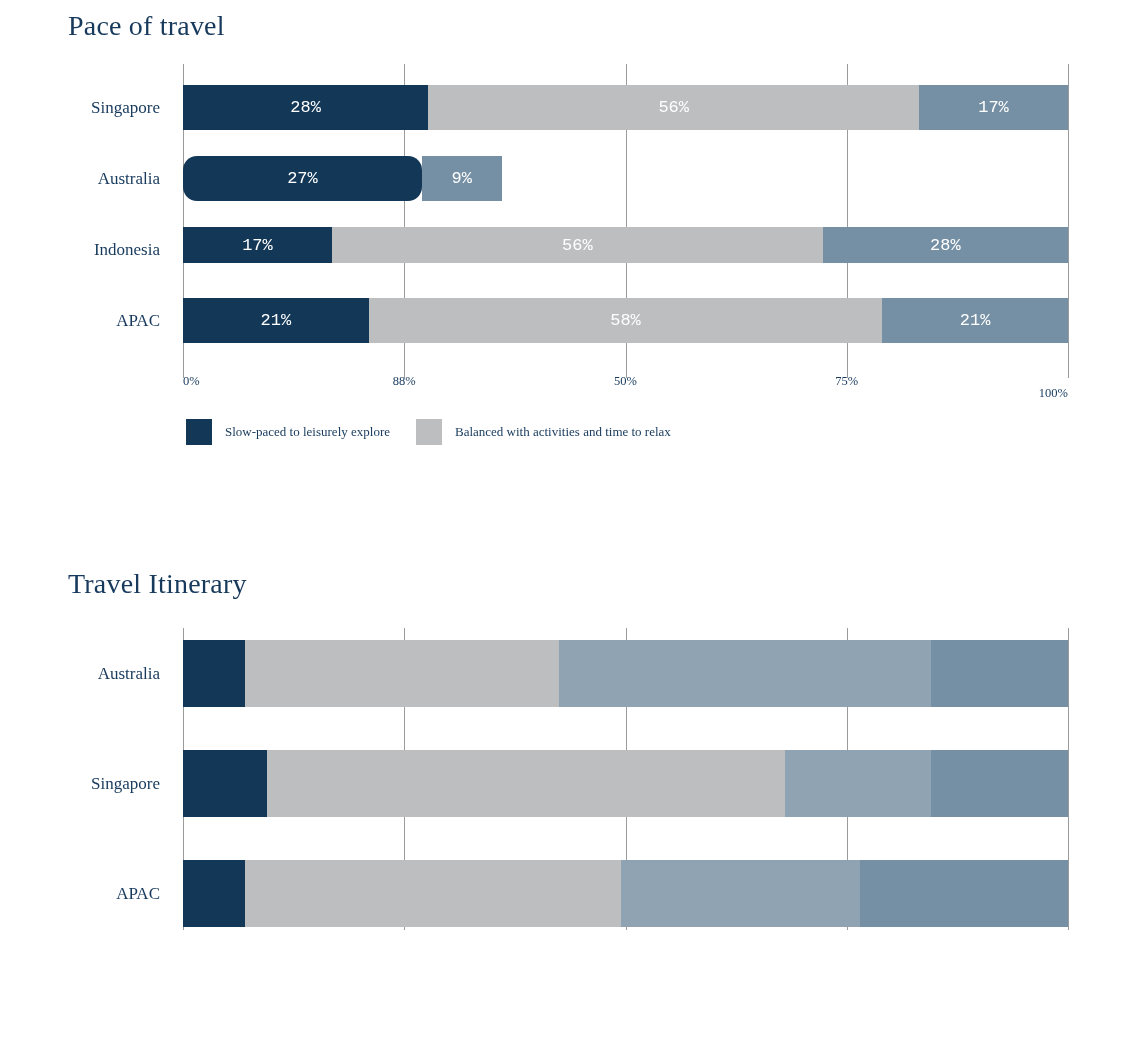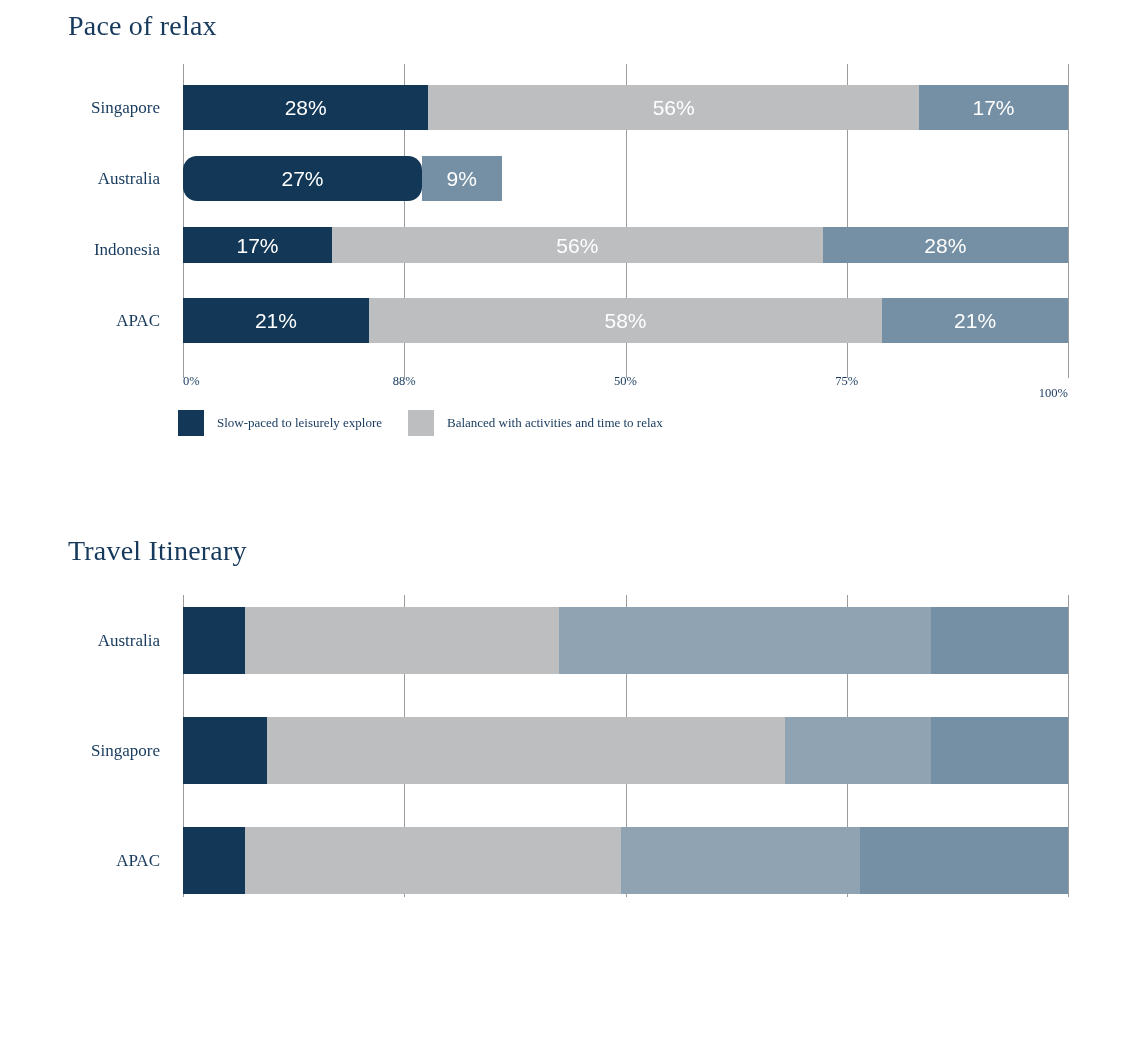--- a/index.html
+++ b/index.html
@@ -153,7 +153,7 @@
 <div class="page">
 
   <div class="section" id="section-pace">
-    <h1 class="section-title">Pace of relax</h1>
+    <h1 class="section-title">Pace of travel</h1>
 
     <div class="plot" id="plot-pace">
       <div class="gridlines" id="grid-pace">

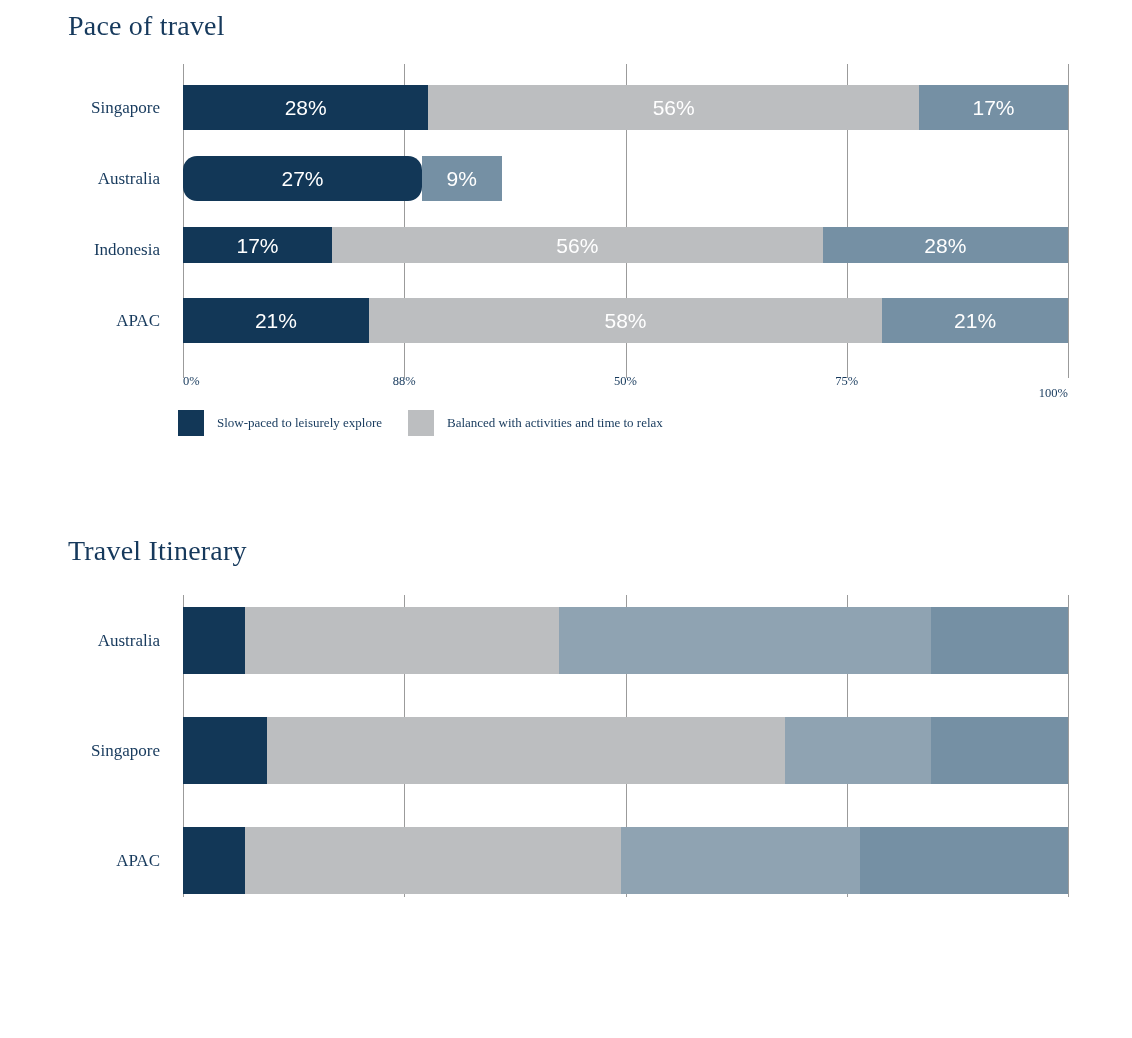--- a/index.html
+++ b/index.html
@@ -98,10 +98,10 @@
   }
   .seg-label {
     color: #ffffff;
-    font-size: 21px;
+    font-size: 17px;
     line-height: 1;
     white-space: nowrap;
-    font-family: Liberation Sans, sans-serif;
+    font-family: Liberation Mono, monospace;
   }
 
   

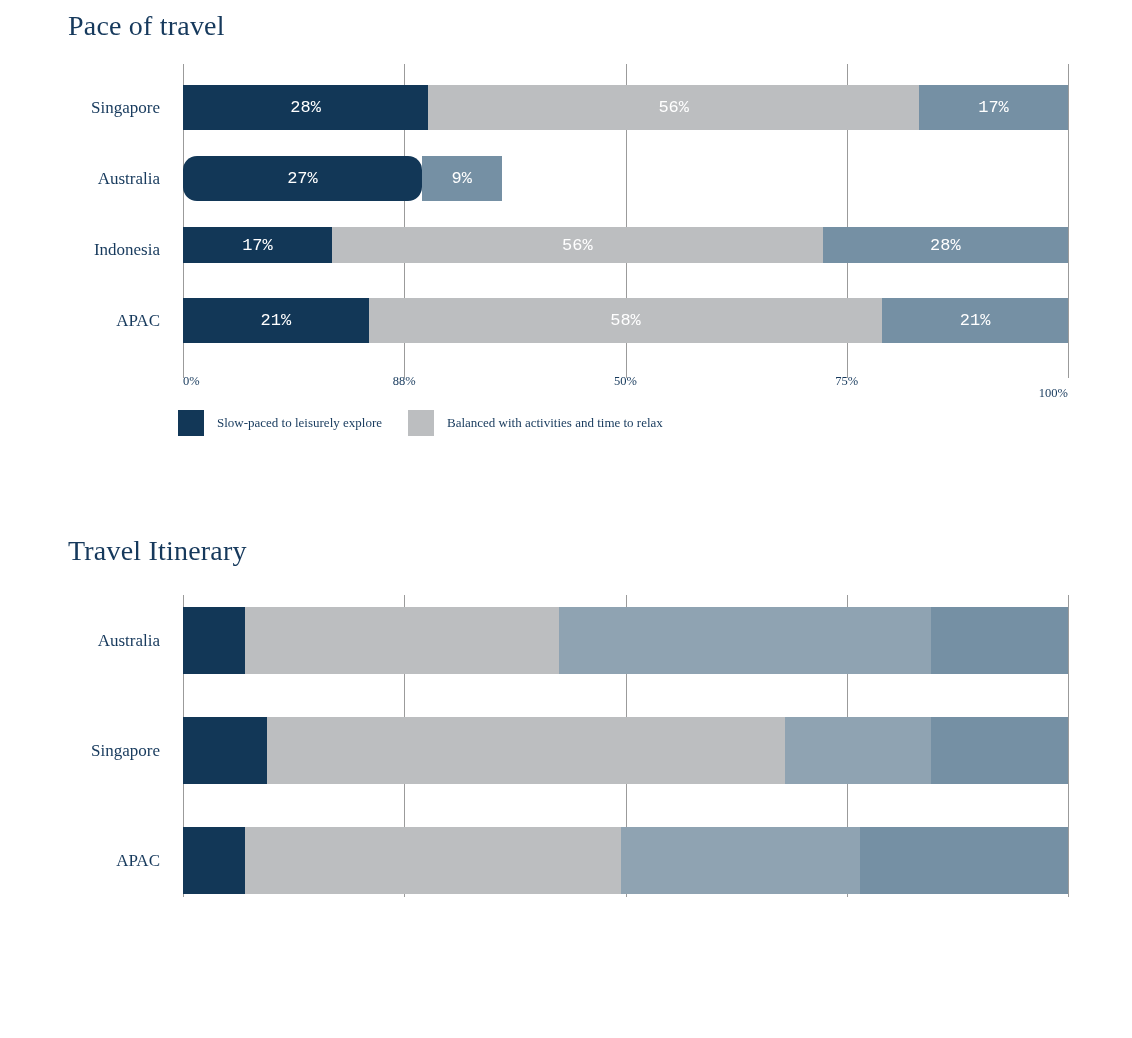--- a/index.html
+++ b/index.html
@@ -128,7 +128,7 @@
     position: absolute;
     left: 178px;
   }
-  #legend-pace { top: 410px; display: flex; align-items: center; }
+  #legend-pace { top: 419px; display: flex; align-items: center; margin-left: 8px; }
   .legend-item {
     display: flex;
     align-items: center;

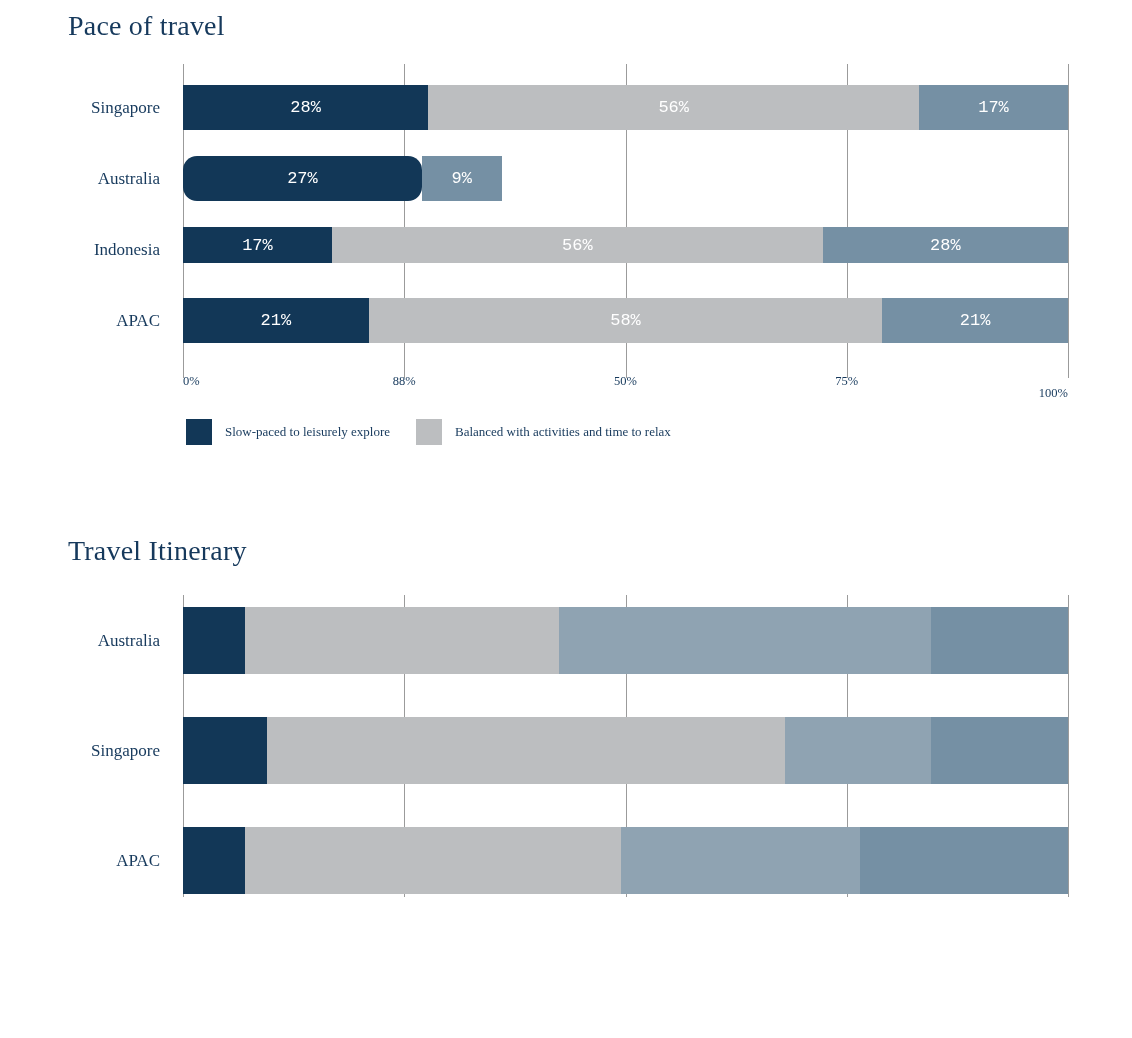--- a/index.html
+++ b/index.html
@@ -25,7 +25,7 @@
   
   .section { position: absolute; left: 0; width: 1132px; }
   #section-pace { top: 0; }
-  #section-itinerary { top: 523px; }
+  #section-itinerary { top: 556px; }
 
   .section-title {
     font-family: "Liberation Serif", "DejaVu Serif", serif;

